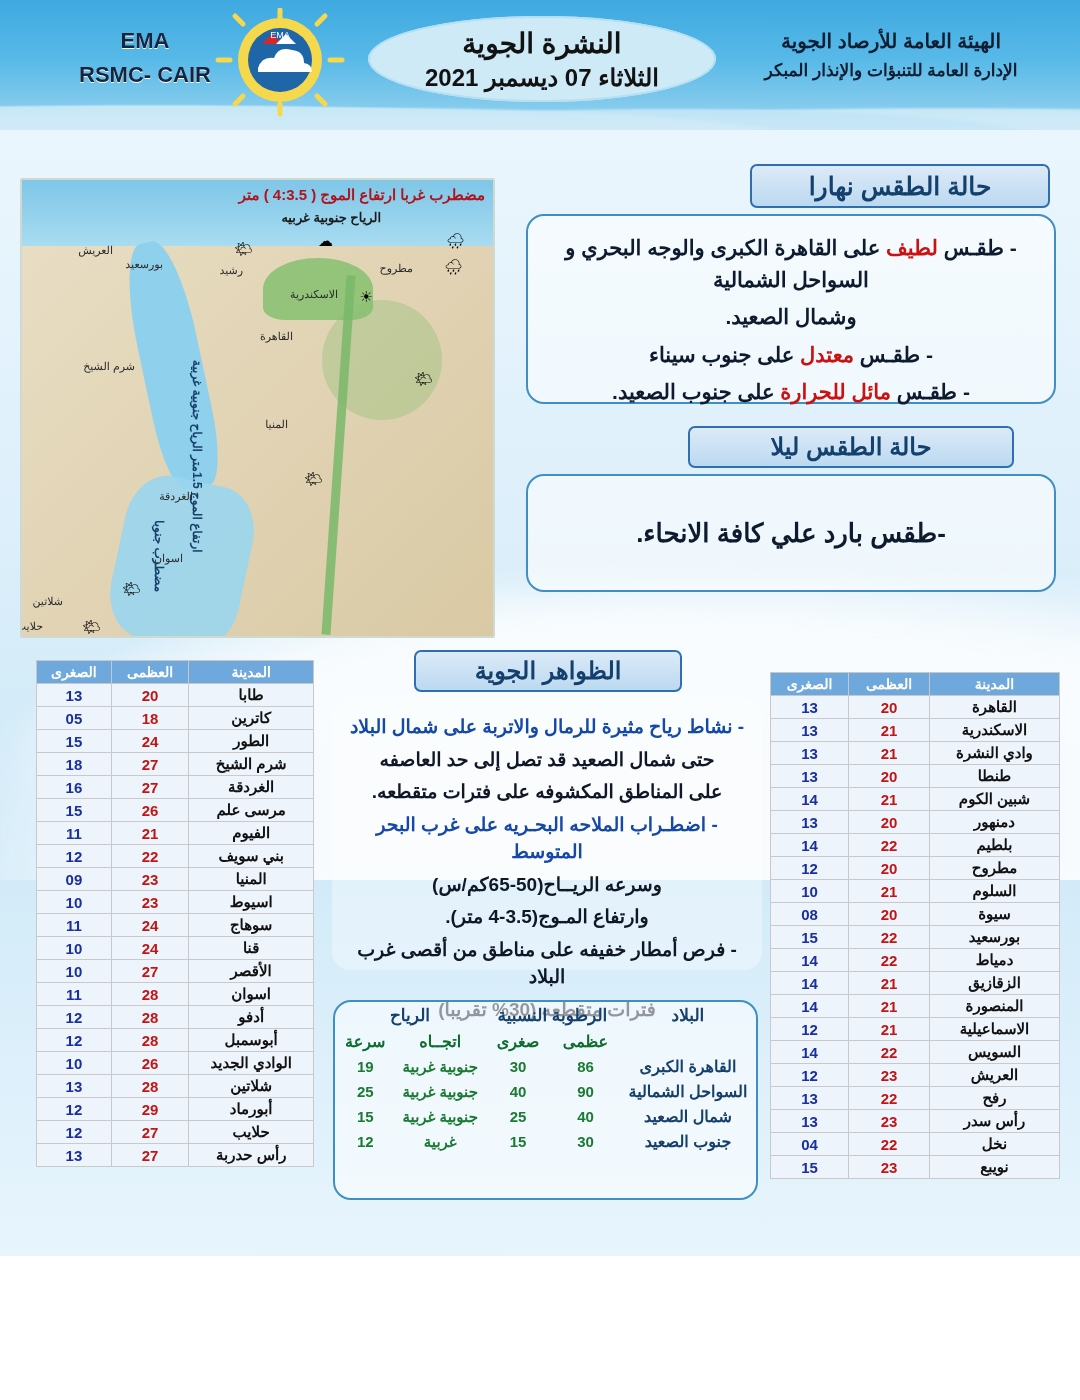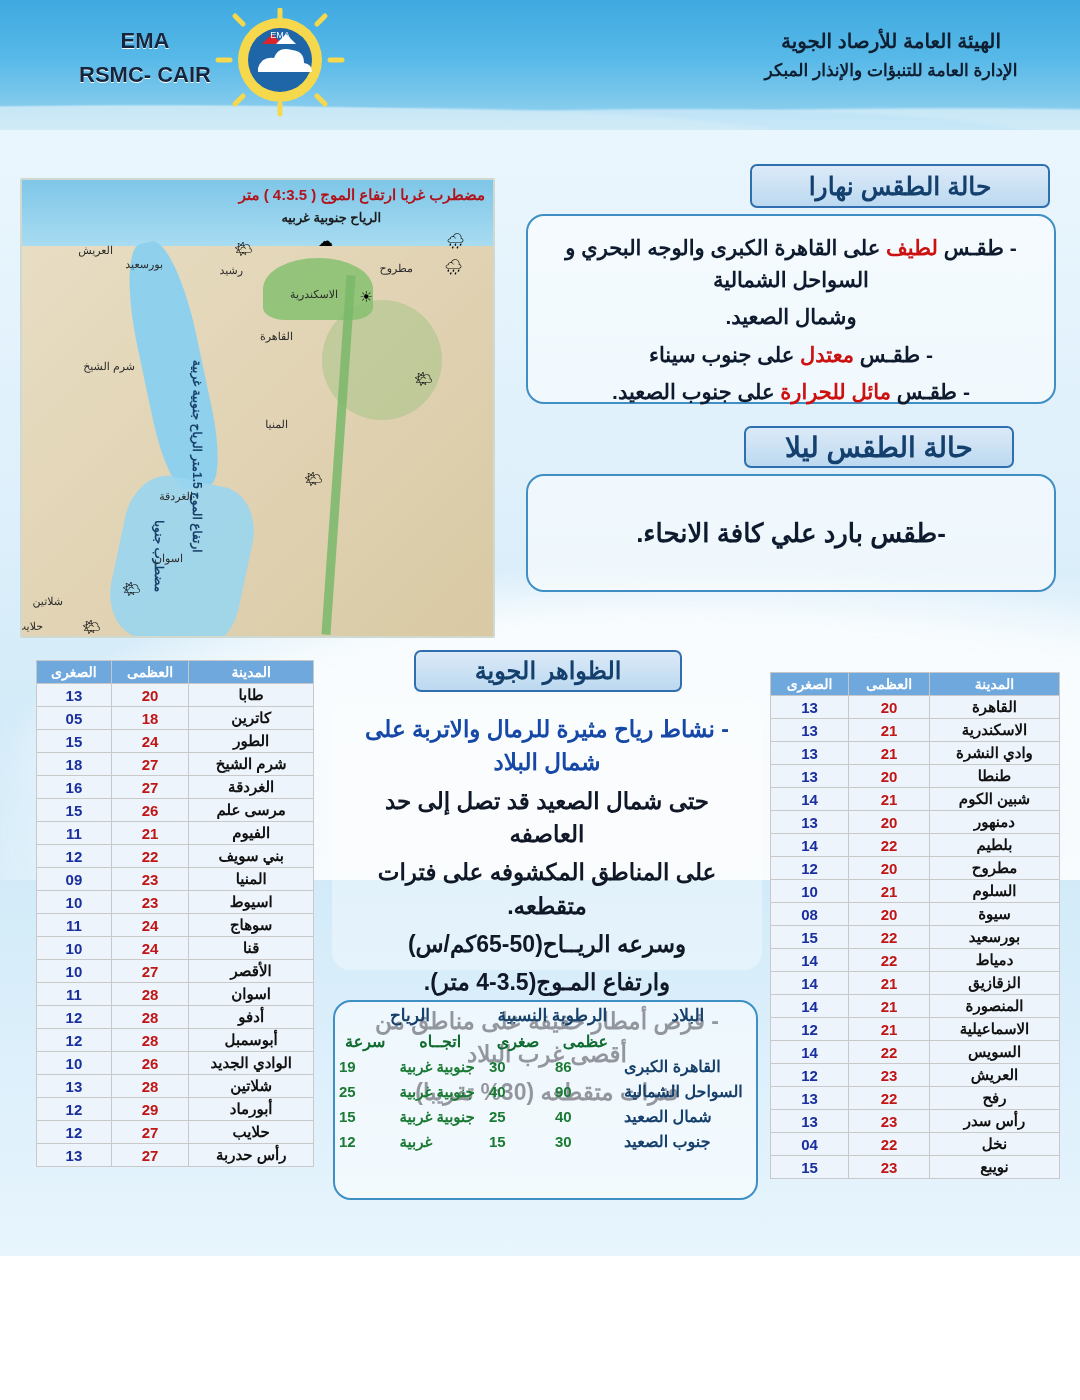--- a/index.html
+++ b/index.html
@@ -191,6 +191,10 @@
     </svg>
   </div>
 
+  <div class="title-pill">
+    <div class="l1">النشرة الجوية</div>
+    <div class="l2">الثلاثاء  07 ديسمبر 2021</div>
+  </div>
 
   <div class="org-block">
     <div class="o1">الهيئة العامة للأرصاد الجوية</div>

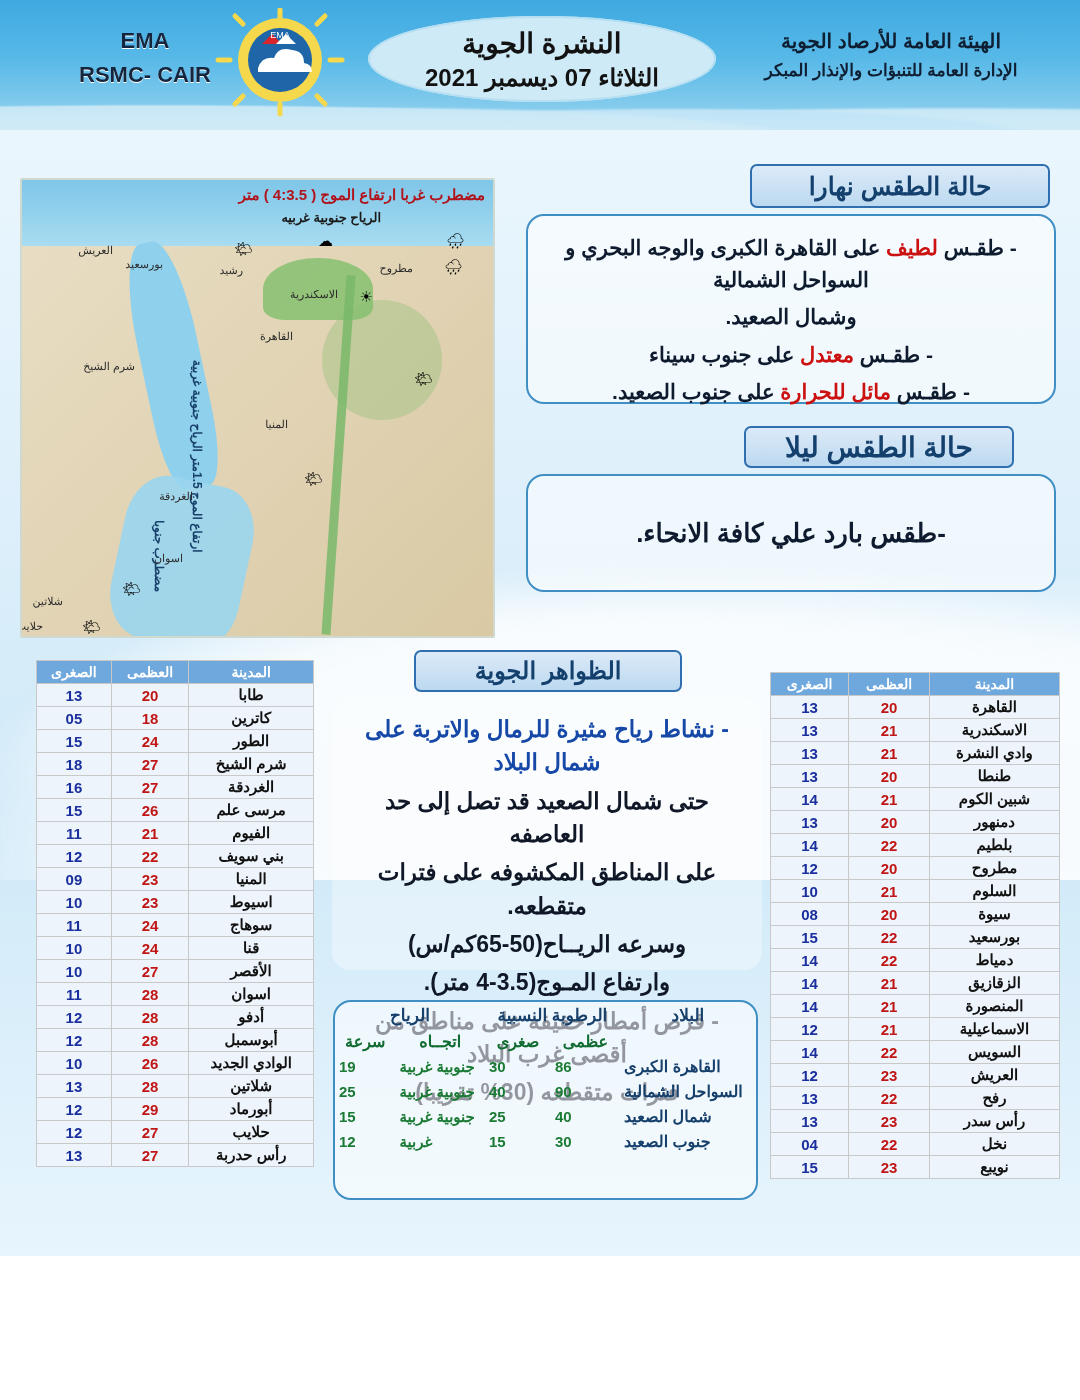--- a/index.html
+++ b/index.html
@@ -259,7 +259,7 @@
   </div>
 </div>
 
-<div class="sec-head" style="right:66px; top:426px; width:270px; height:42px; font-size:28px;text-align:center;">حالة الطقس ليلا</div>
+<div class="sec-head" style="right:66px; top:426px; width:326px; height:42px; font-size:24px;text-align:center;">حالة الطقس ليلا</div>
 
 <div class="panel" style="right:24px; top:474px; width:530px; height:118px;">
   <div class="bullets" style="display:flex;align-items:center;justify-content:center;height:100%;">

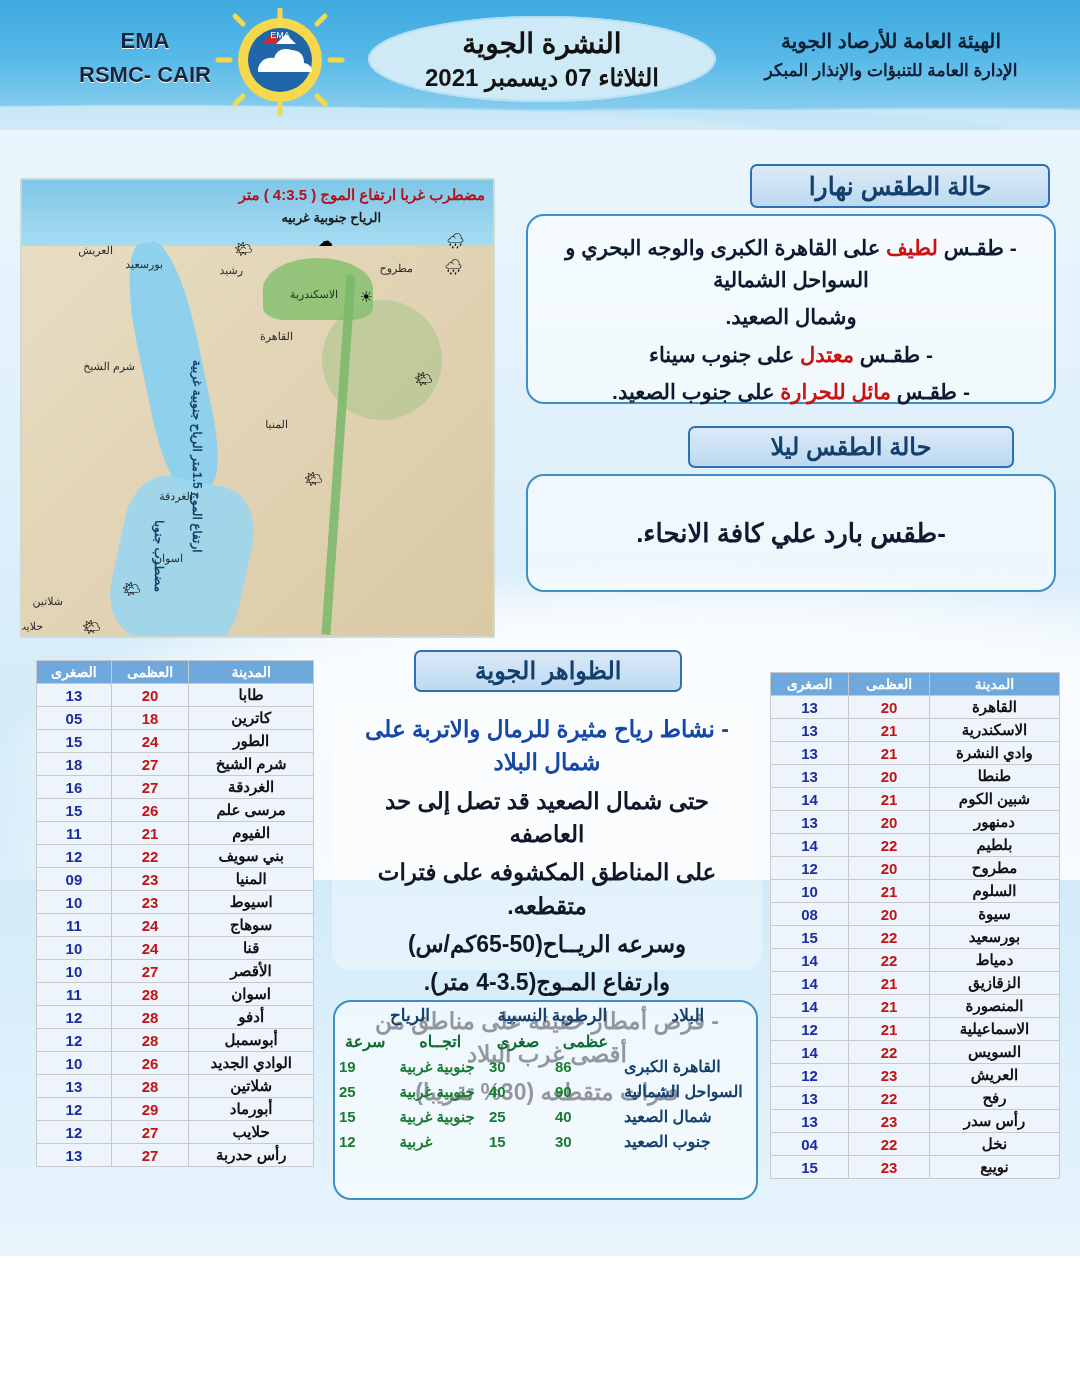--- a/index.html
+++ b/index.html
@@ -141,7 +141,7 @@
 
   
   .phen-body{ padding:10px 14px; color:#101828; }
-  .phen-body p{ margin:5px 0; font-size:23px; font-weight:bold; text-align:center; line-height:1.45; }
+  .phen-body p{ margin:5px 0; font-size:19px; font-weight:bold; text-align:center; line-height:1.45; }
 
   
   .hum-panel{ position:absolute; }

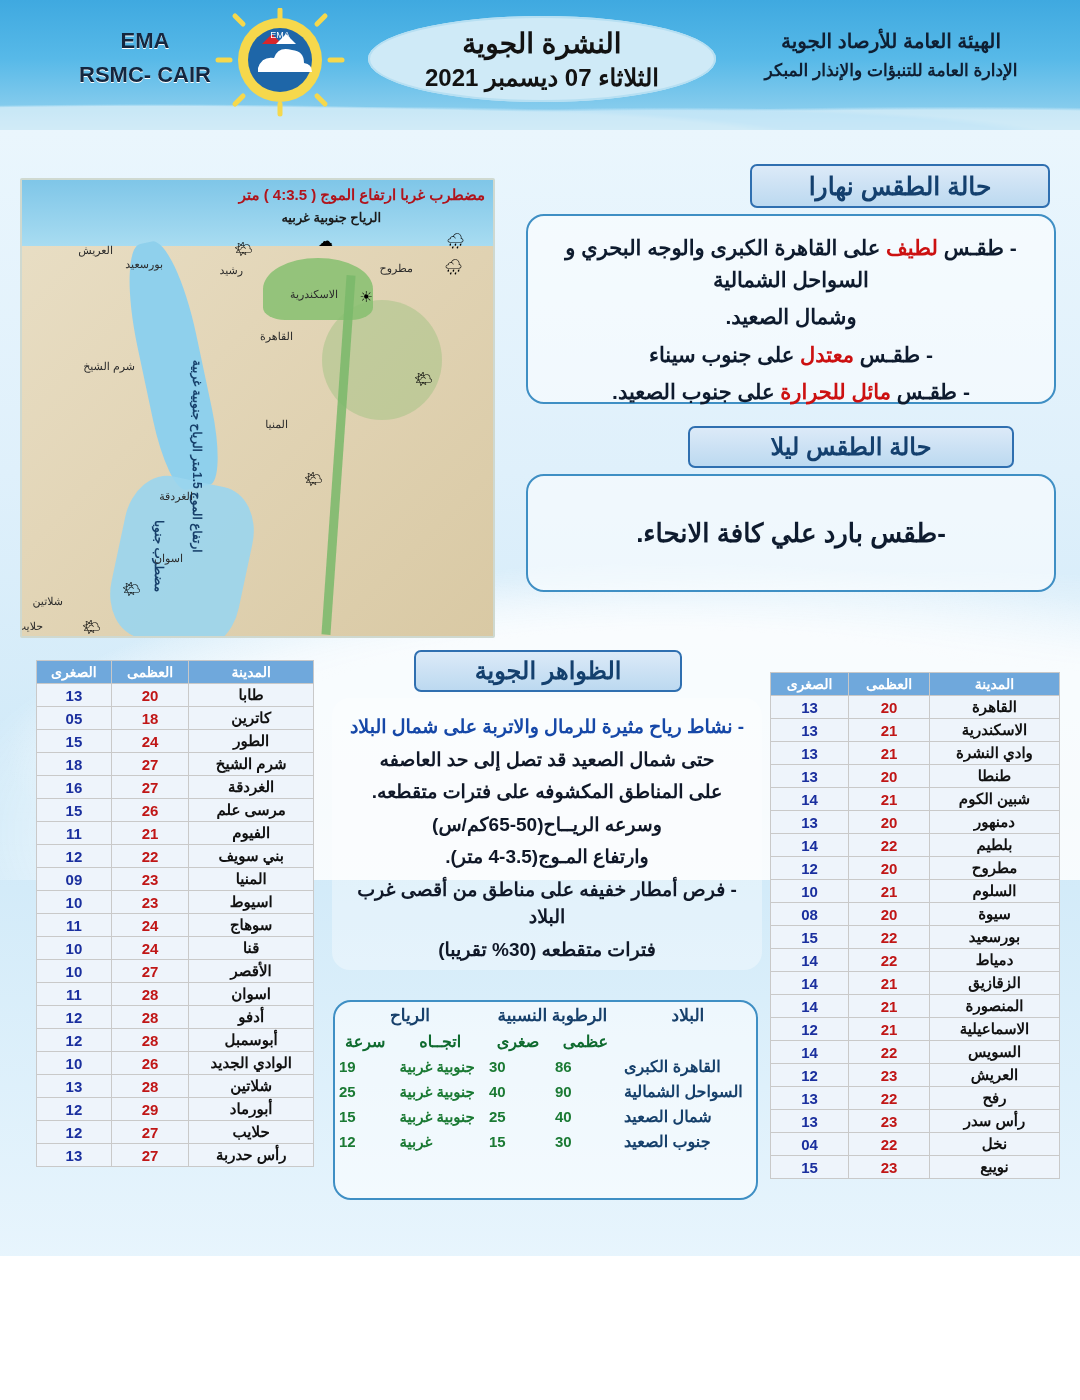--- a/index.html
+++ b/index.html
@@ -274,6 +274,7 @@
     <p class="hl-blue">- نشاط رياح مثيرة للرمال والاتربة  على شمال البلاد</p>
     <p>حتى شمال الصعيد قد تصل إلى حد العاصفه</p>
     <p>على المناطق المكشوفه على فترات متقطعه.</p>
+    <p class="hl-blue">- اضطـراب الملاحه البحـريه على غرب البحر المتوسط</p>
     <p>وسرعه الريــاح(50-65كم/س)</p>
     <p>وارتفاع المـوج(3.5-4 متر).</p>
     <p>- فرص أمطار خفيفه على مناطق من أقصى غرب البلاد</p>

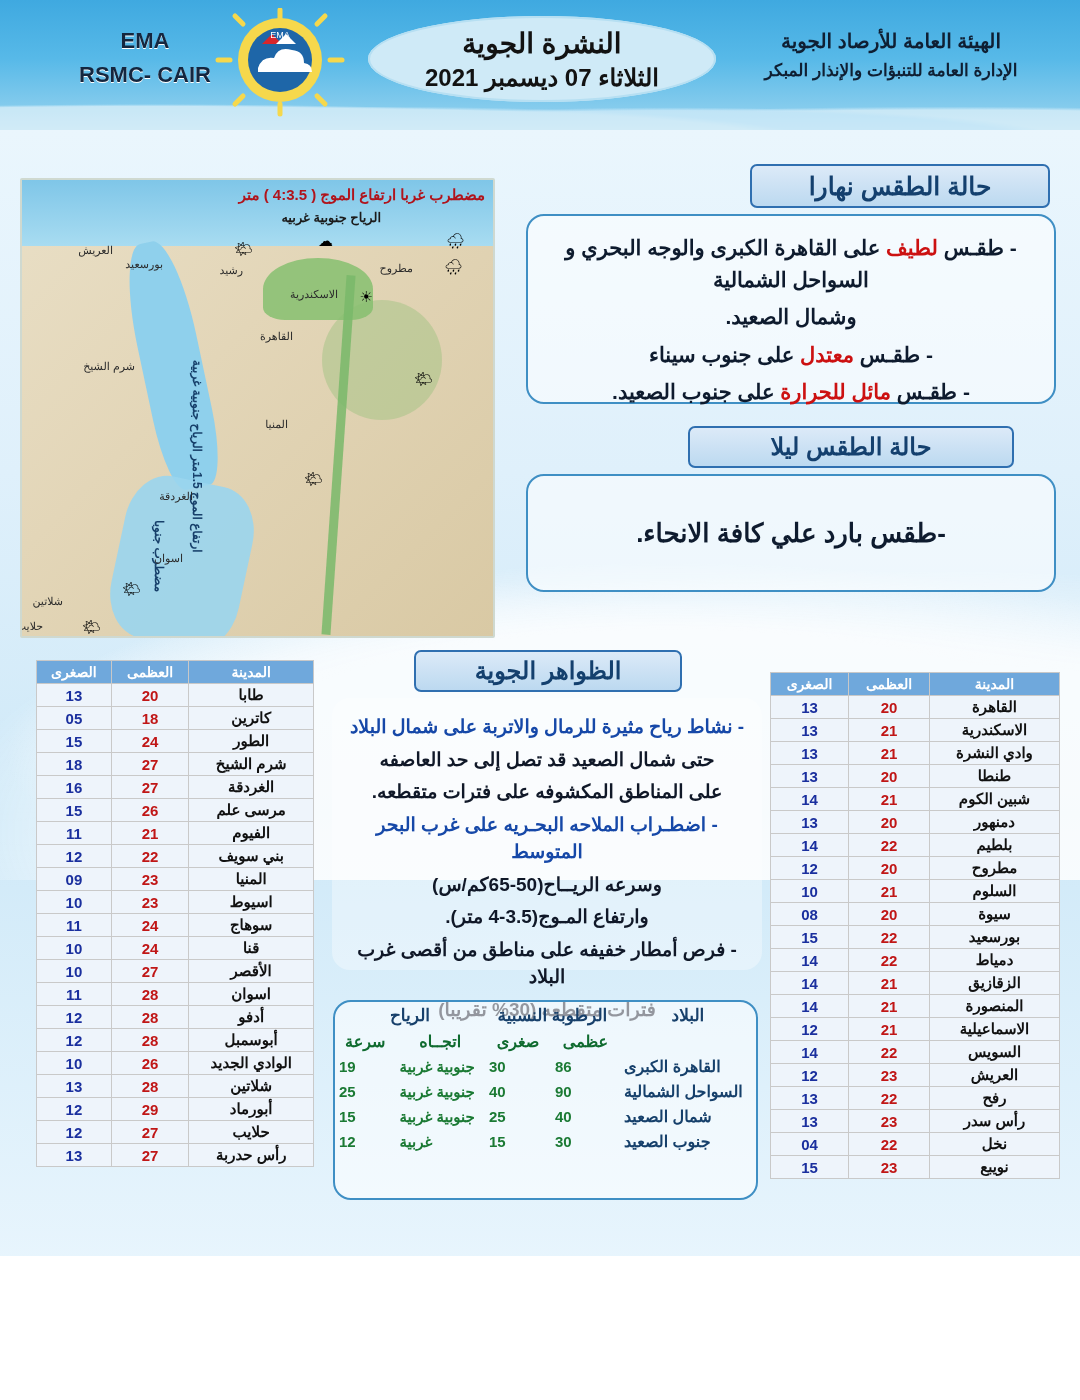--- a/index.html
+++ b/index.html
@@ -149,7 +149,7 @@
   .hum-tbl th{ font-size:16px; color:#0f6b2f; font-weight:bold; padding:3px 8px; text-align:center; }
   .hum-tbl th.zone{ color:#17406b; font-size:17px; }
   .hum-tbl th.grp{ color:#17406b; font-size:17px; }
-  .hum-tbl td{ font-size:15px; font-weight:bold; padding:3px 4px; text-align:left; color:#1b7a34; }
+  .hum-tbl td{ font-size:15px; font-weight:bold; padding:3px 4px; text-align:center; color:#1b7a34; }
   .hum-tbl td.zone{ color:#16406b; font-size:16px; }
 
   

